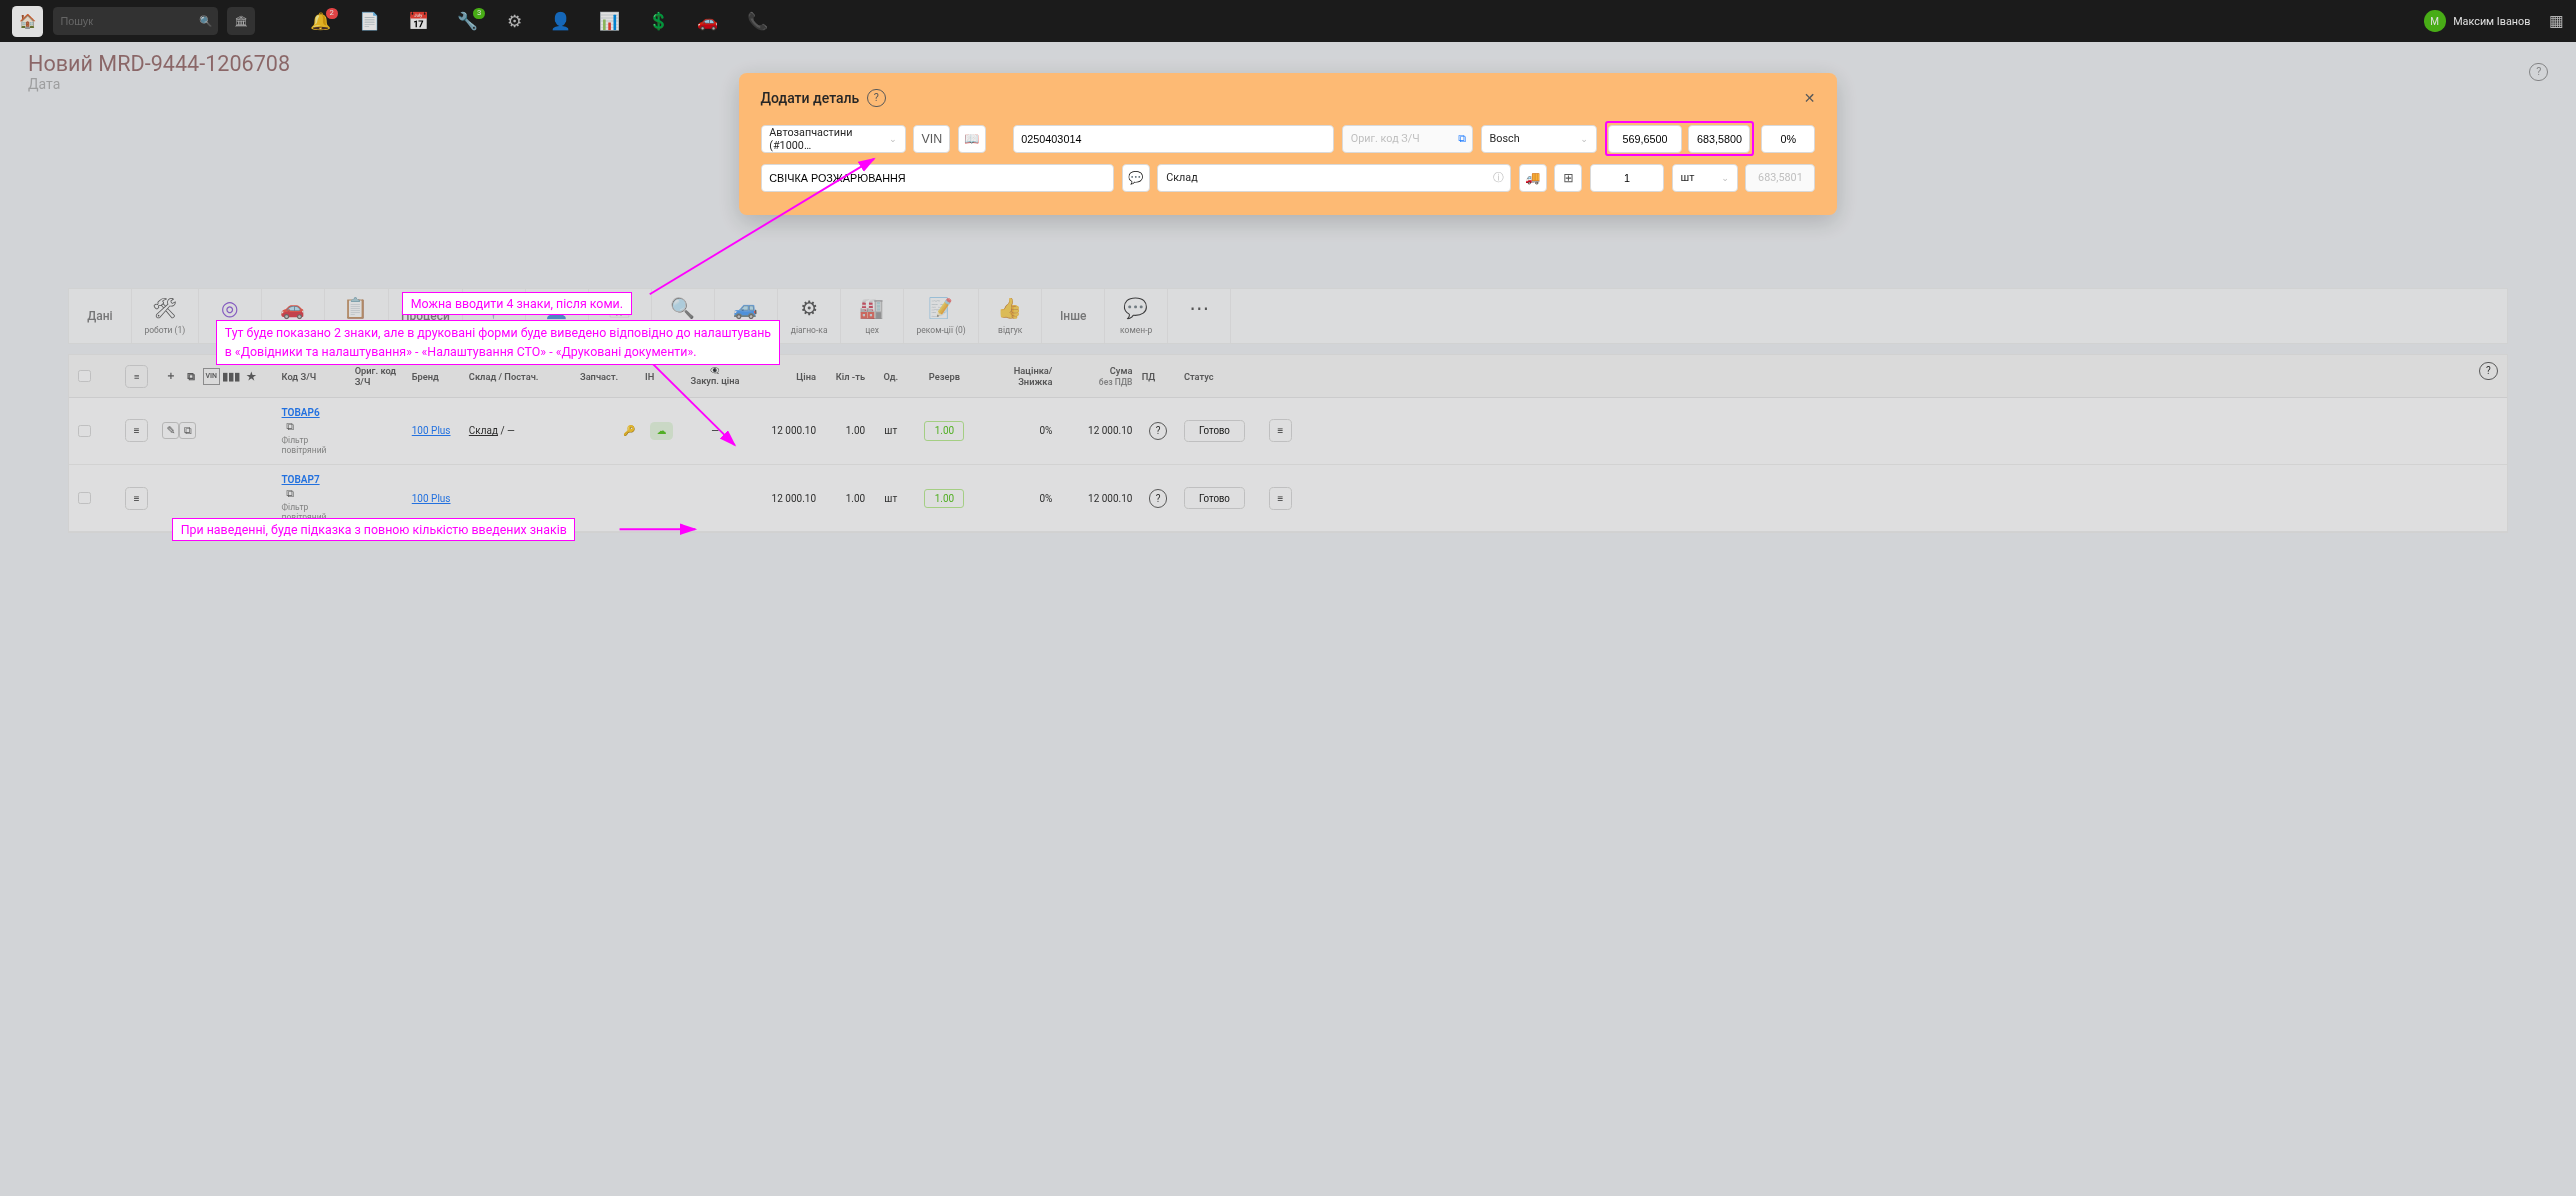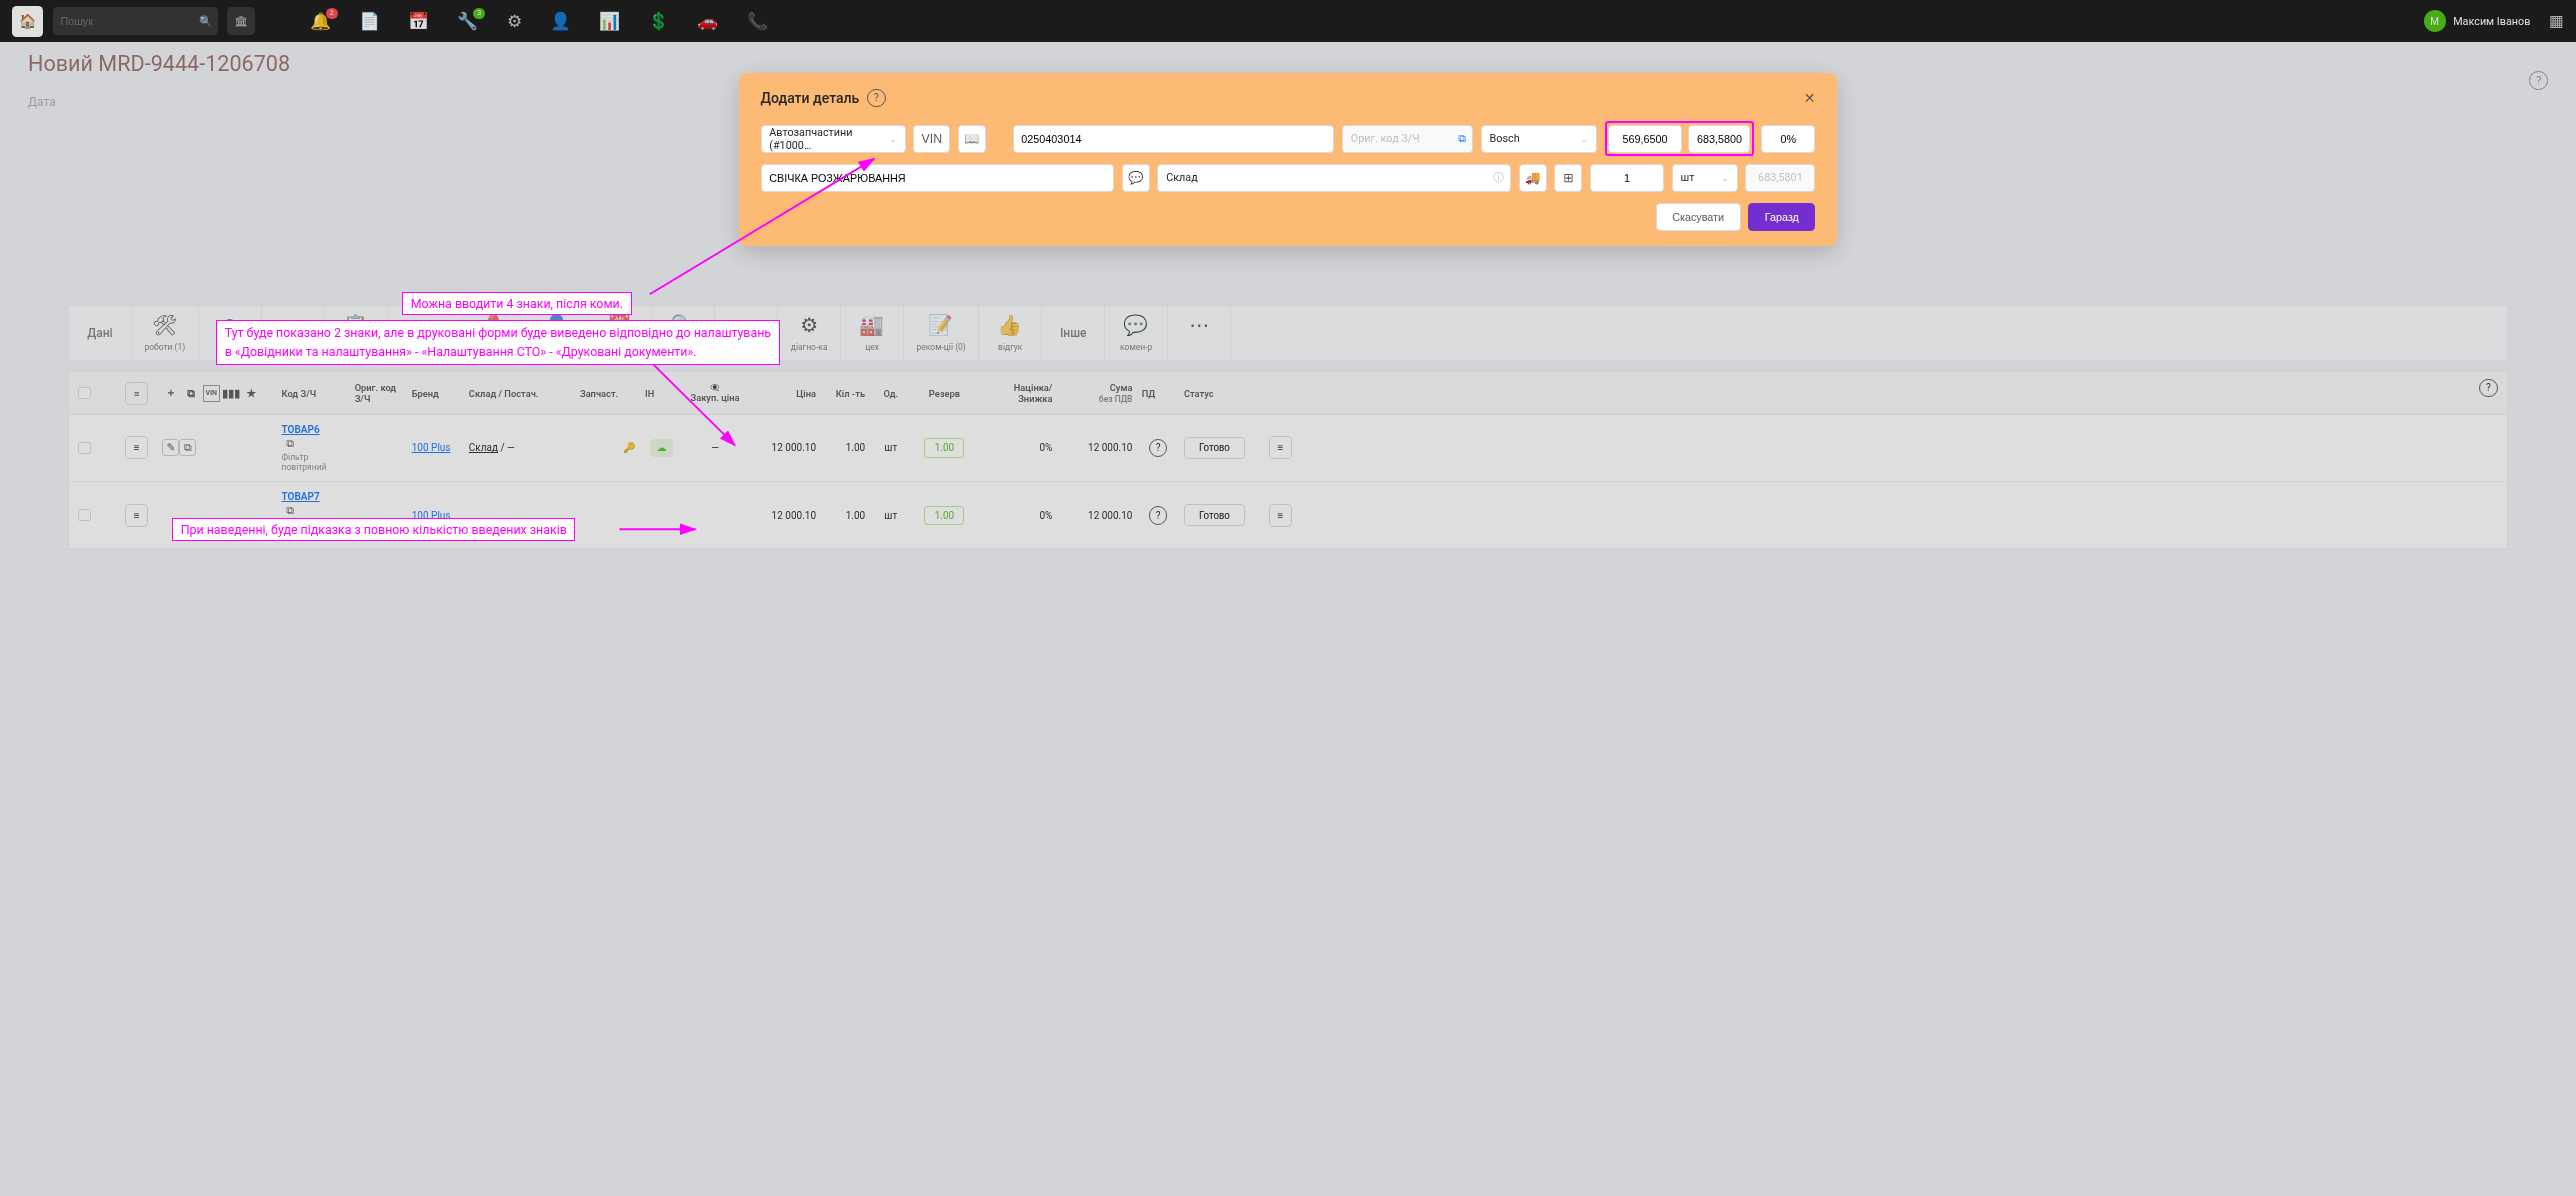--- a/index.html
+++ b/index.html
@@ -22,7 +22,7 @@
   
   .page-header { padding: 9.3px 28px; display: flex; align-items: center; justify-content: space-between; filter: grayscale(0.3); opacity: 0.6; }
   .page-title { font-size: 21.6px; font-weight: 400; color: #7f1d1d; }
-  .page-subtitle { font-size: 12px; color: #8c8c8c; margin-top: 19px; }
+  .page-subtitle { font-size: 14px; color: #8c8c8c; }
   .help-circle { width: 18.6px; height: 18.6px; border: 1.2px solid #595959; border-radius: 50%; display: inline-flex; align-items: center; justify-content: center; font-size: 10.8px; color: #595959; }
   
   

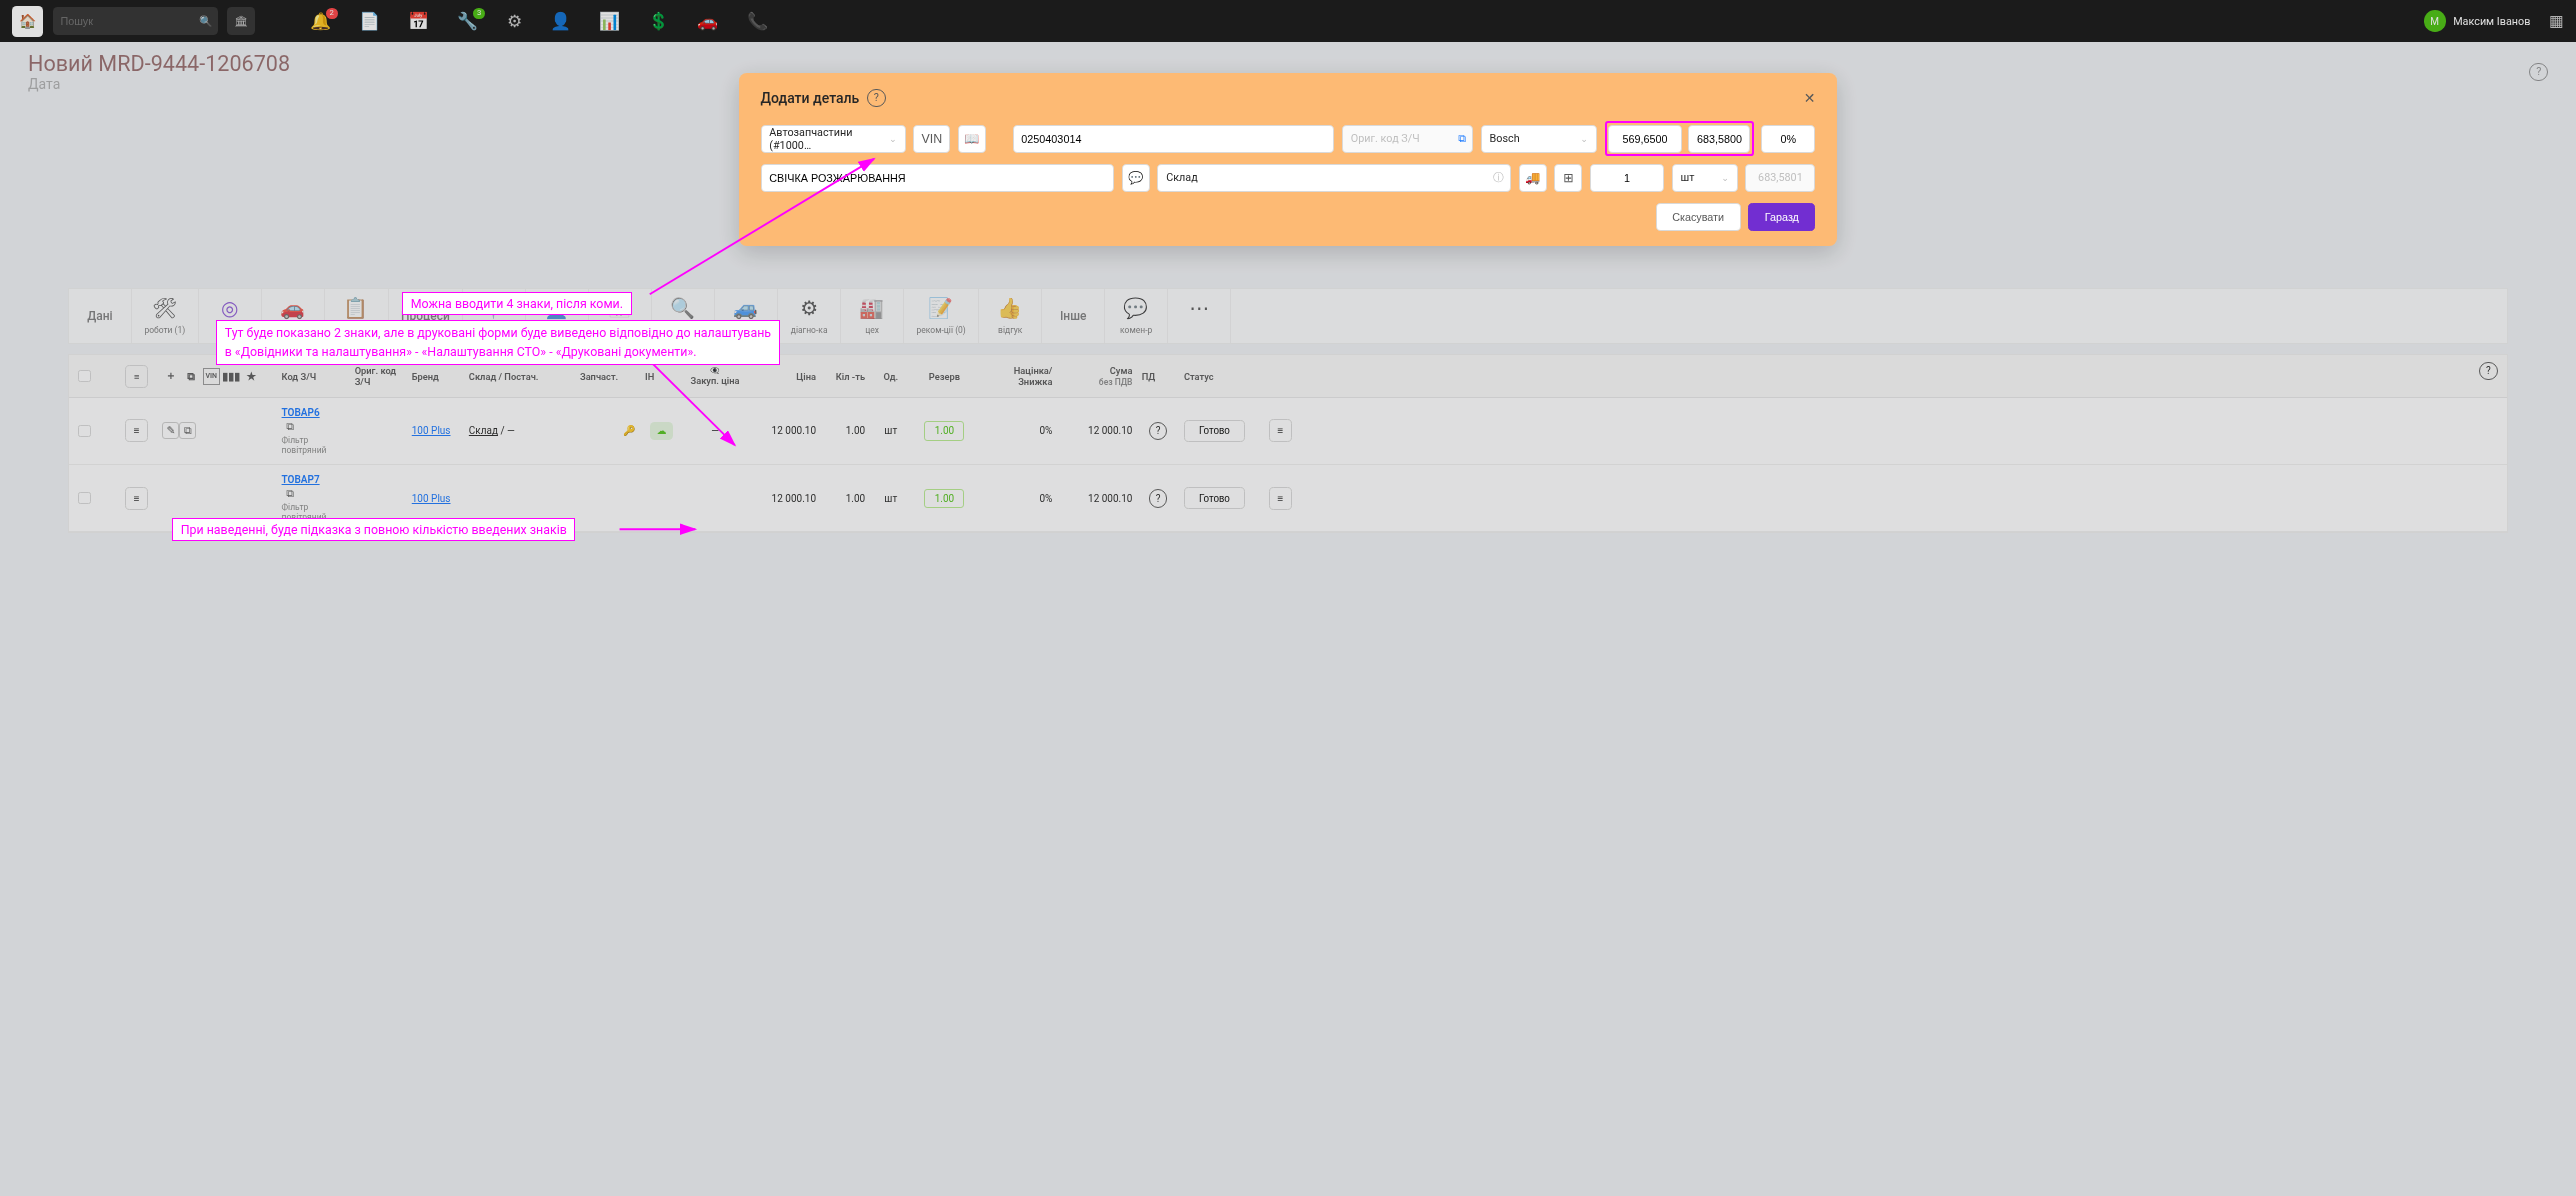--- a/index.html
+++ b/index.html
@@ -177,14 +177,6 @@
       </div>
   </div>
 
-  <div class="modal-footer">
-    <button class="btn btn-default">
-        <span>Скасувати</span>
-      </button>
-    <button class="btn btn-primary">
-        <span>Гаразд</span>
-      </button>
-  </div>
 </div>
 
 <div class="anno" style="top:292px; left:402px;"><span>Можна вводити 4 знаки, після коми.</span></div>

